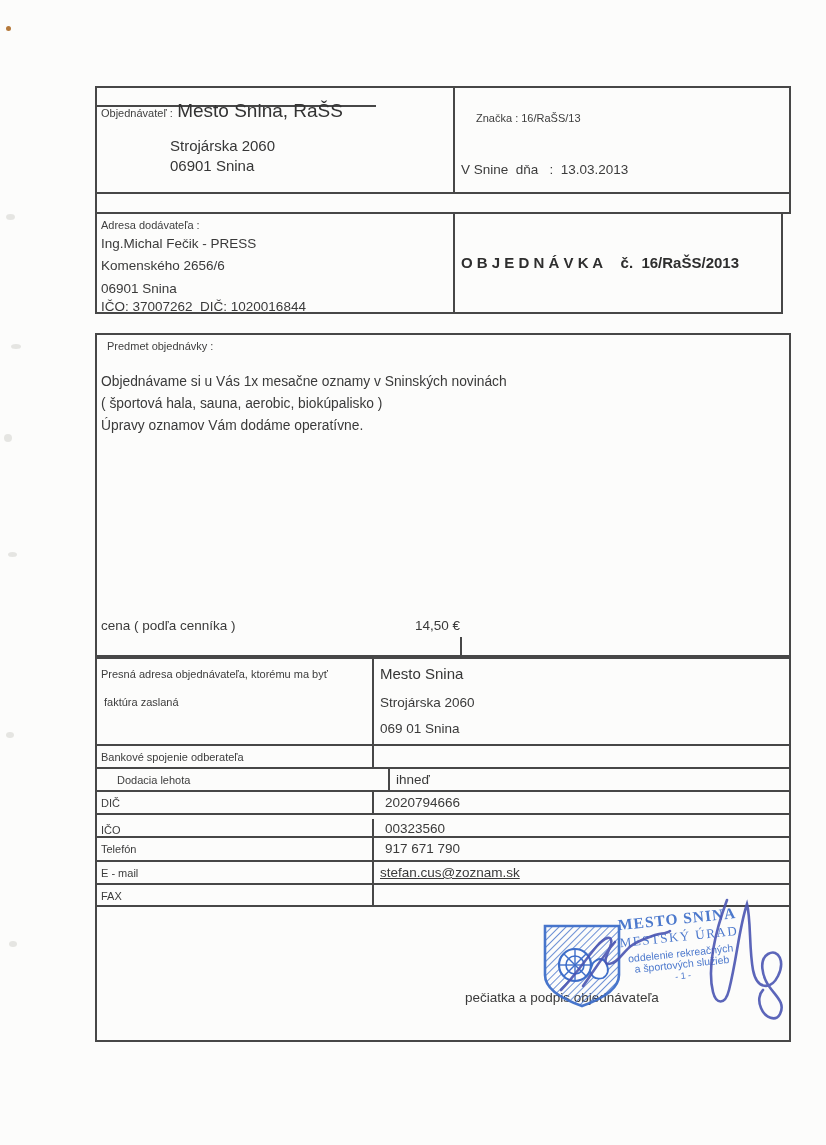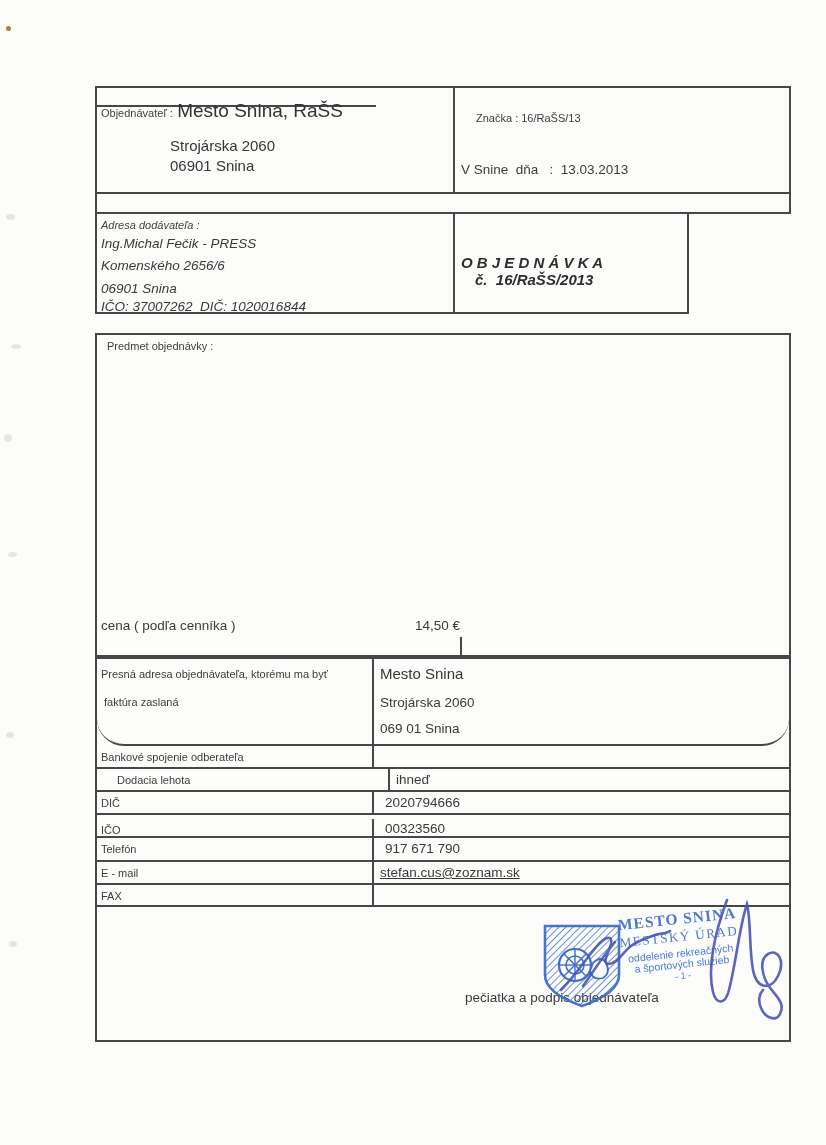--- a/index.html
+++ b/index.html
@@ -59,7 +59,7 @@
 
   <div class="box noTop" style="left:95px;top:194px;width:696px;height:20px;"></div>
 
-  <div class="box noTop" style="left:95px;top:214px;width:594px;height:100px;font-style:italic;">
+  <div class="box noTop" style="left:95px;top:214px;width:688px;height:100px;">
     <div class="divider" style="left:356px;"></div>
     <div class="abs lbl" style="left:4px;top:5px;">Adresa dodávateľa :</div>
     <div class="abs val" style="left:4px;top:22px;">Ing.Michal Fečik - PRESS</div>

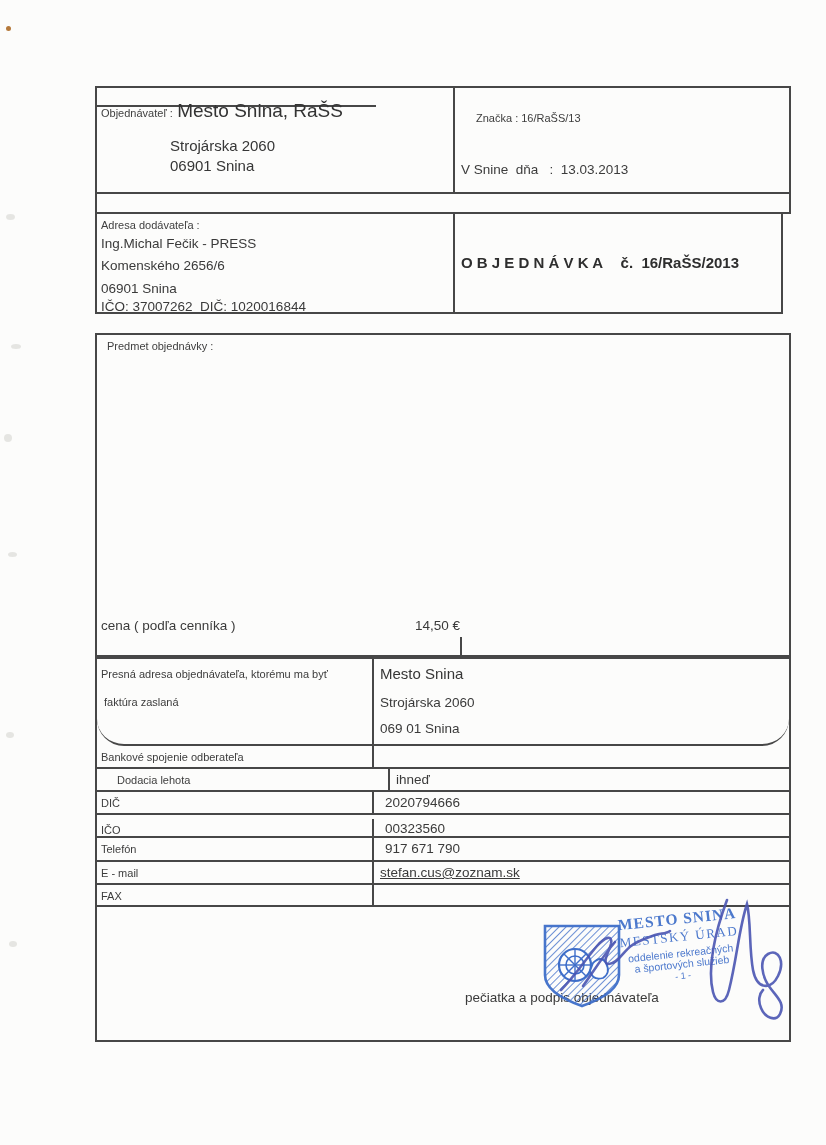--- a/index.html
+++ b/index.html
@@ -74,6 +74,11 @@
 
   <div class="box" style="left:95px;top:333px;width:696px;height:324px;">
     <div class="abs lbl" style="left:4px;top:5px;margin-left:6px;">Predmet objednávky :</div>
+    <div class="abs" style="left:4px;top:36px;font-size:13.8px;line-height:22px;color:#3a3a3a;">
+      <div>Objednávame si u Vás 1x mesačne oznamy v Sninských novinách</div>
+      <div>( športová hala, sauna, aerobic, biokúpalisko )</div>
+      <div>Úpravy oznamov Vám dodáme operatívne.</div>
+    </div>
     <div class="abs val" style="left:4px;top:283px;">cena ( podľa cenníka )</div>
     <div class="abs val" style="left:318px;top:283px;">14,50 €</div>
     <div class="abs" style="left:363px;top:302px;height:20px;border-left:2px solid #474747;"></div>

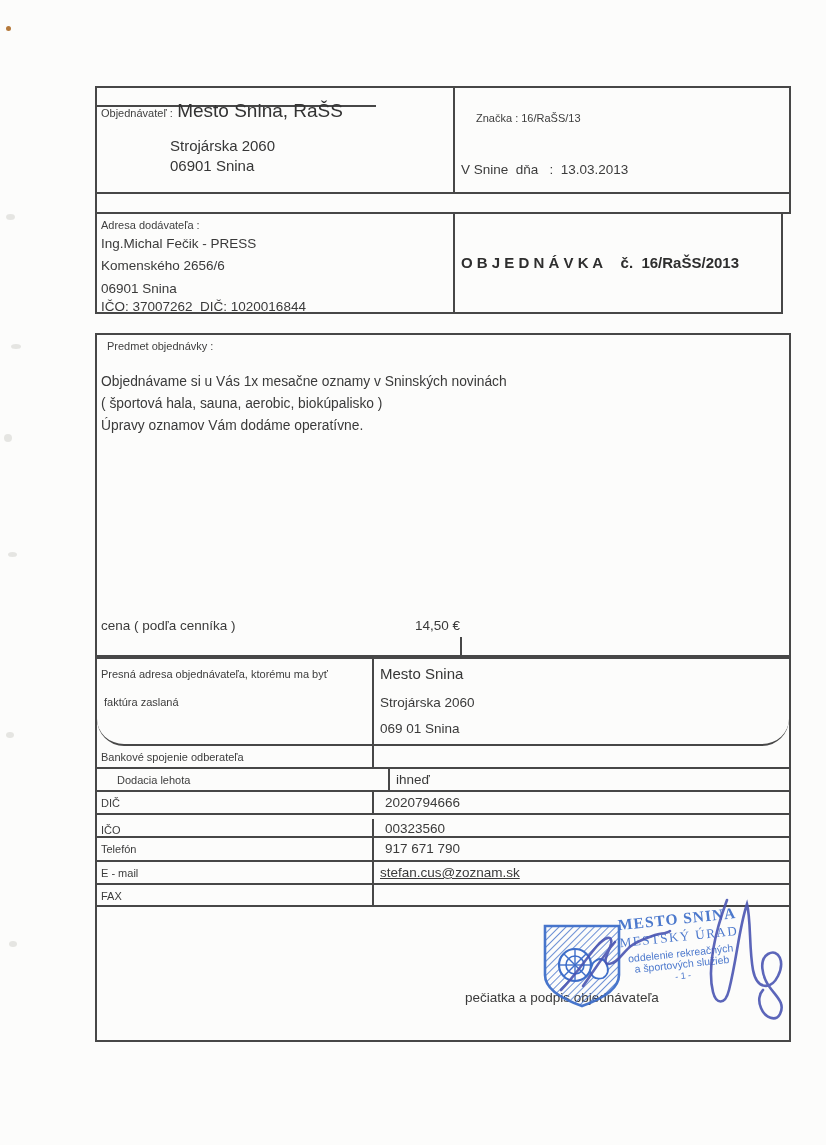--- a/index.html
+++ b/index.html
@@ -86,7 +86,7 @@
 
   <div class="box noTop" style="left:95px;top:657px;width:696px;height:385px;display:flex;flex-direction:column;border-top:2px solid #474747;">
 
-    <div class="dt-row" style="height:87px;border-radius:27px;">
+    <div class="dt-row" style="height:87px;">
       <div class="dt-label">
         <div class="abs" style="left:4px;top:9px;">Presná adresa objednávateľa, ktorému ma byť</div>
         <div class="abs" style="left:7px;top:37px;">faktúra zaslaná</div>

